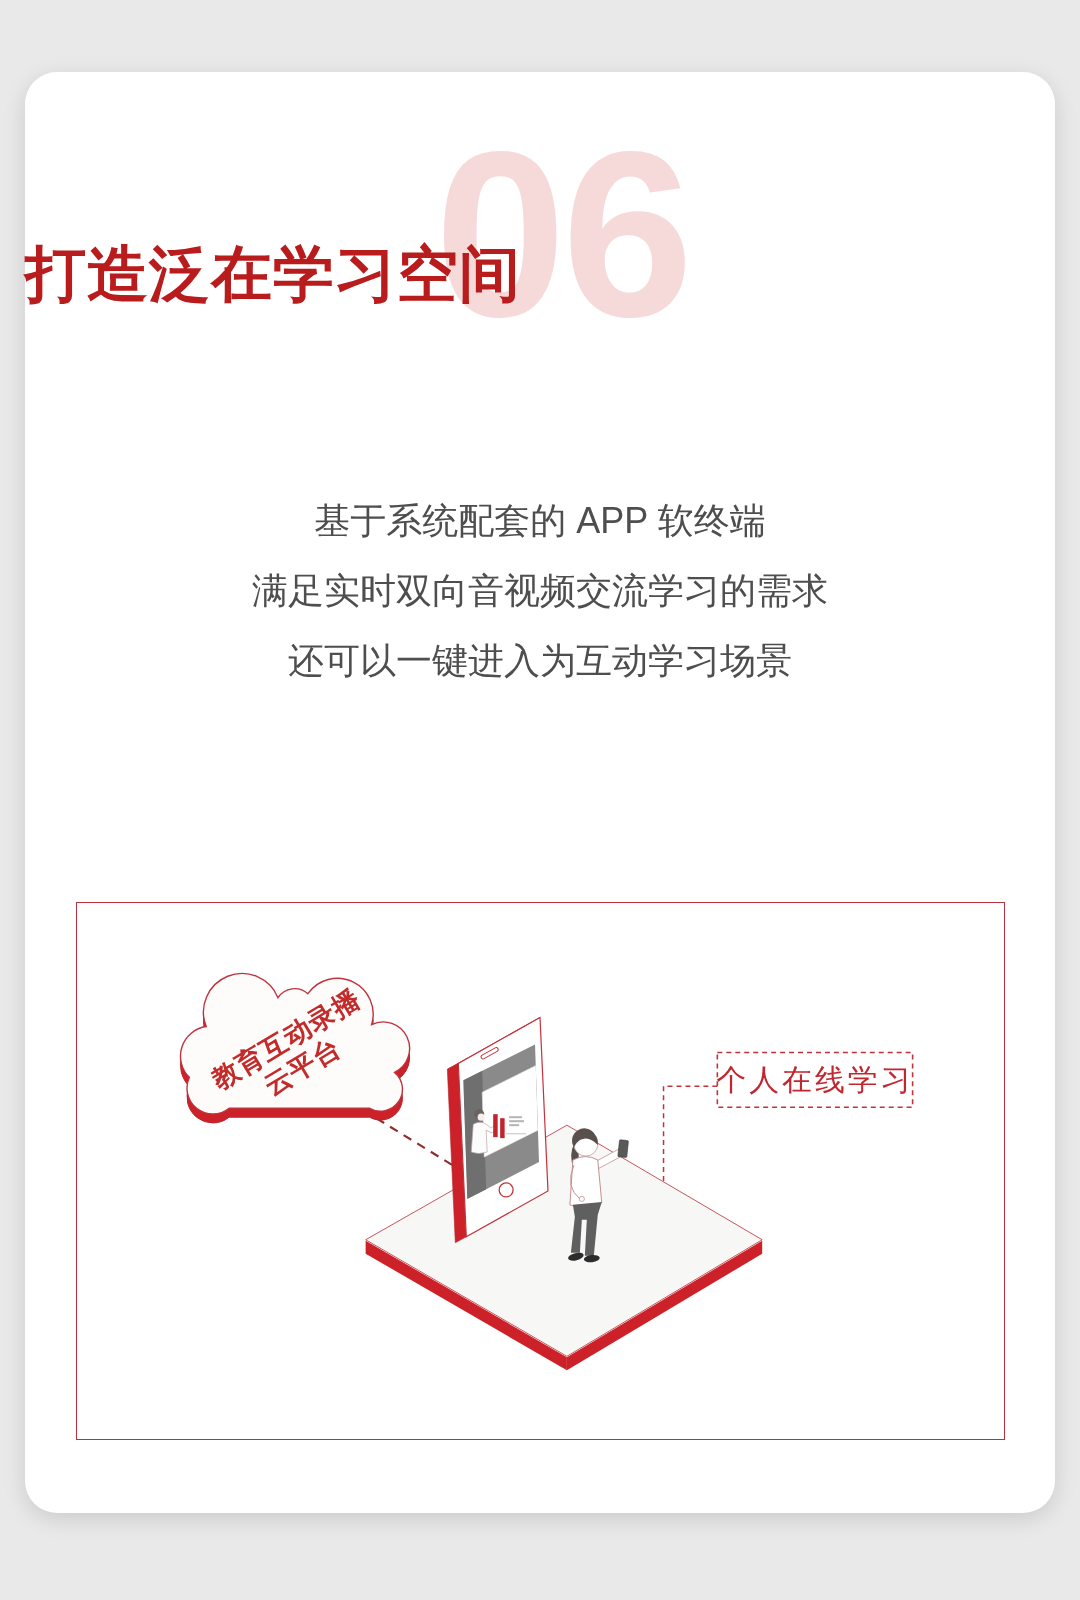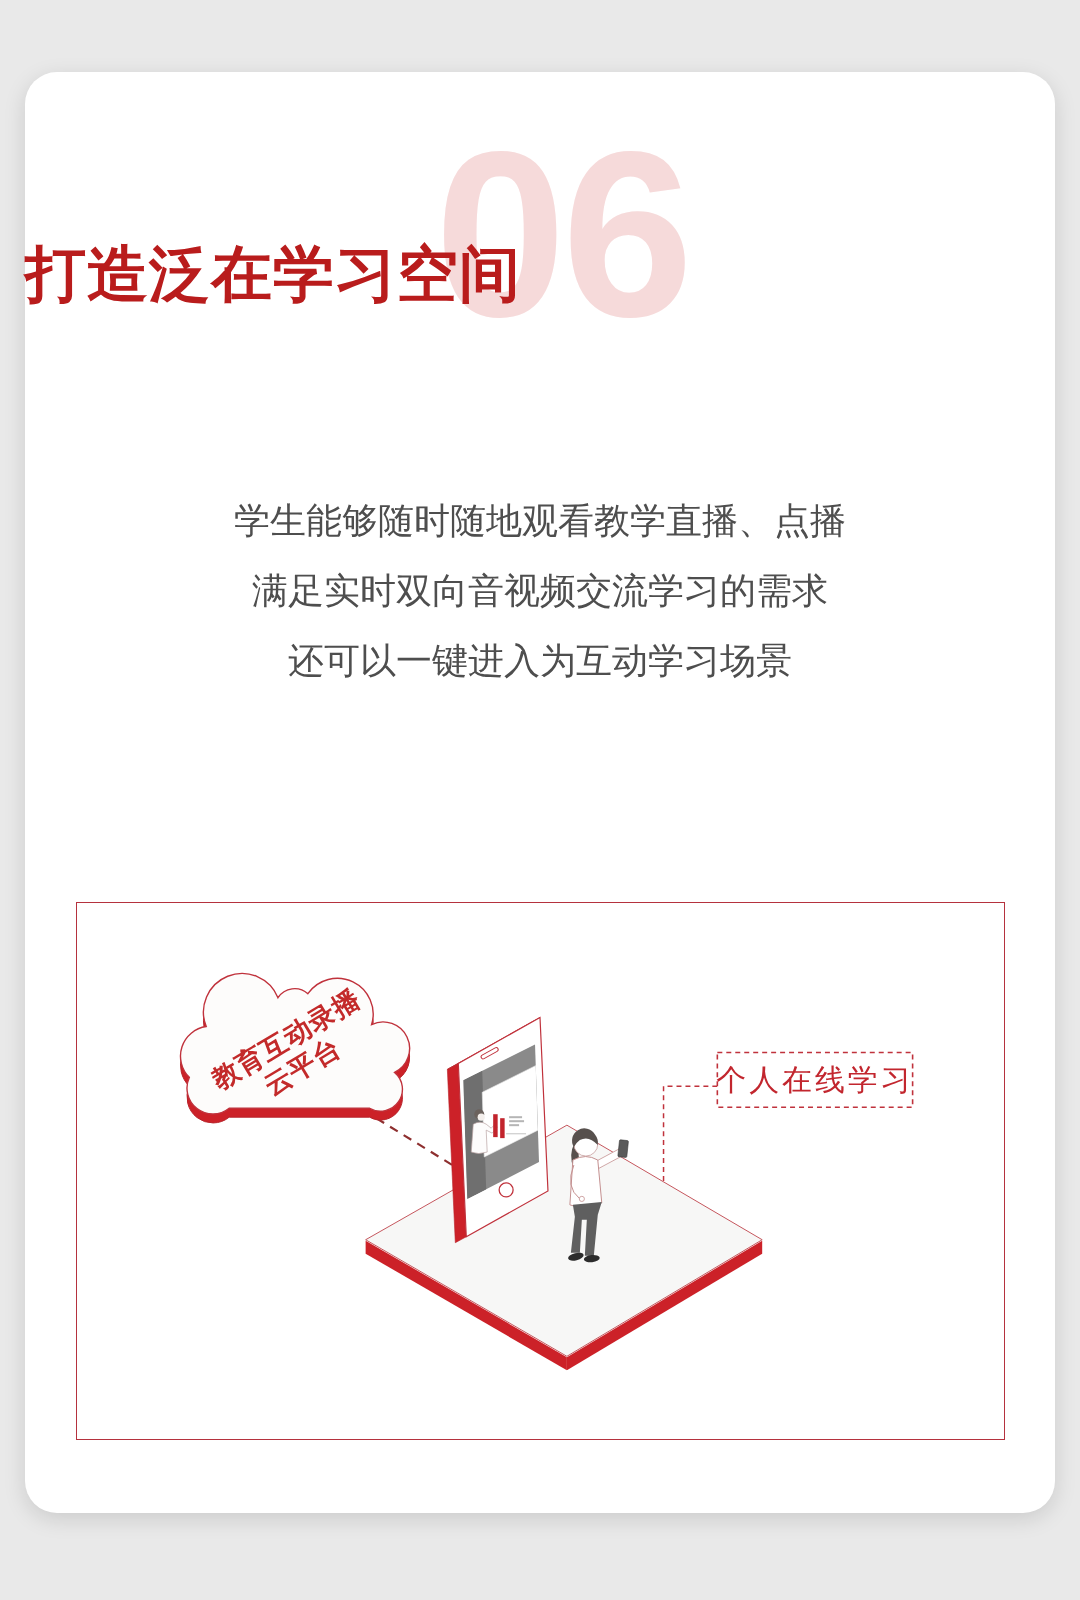--- a/index.html
+++ b/index.html
@@ -43,6 +43,7 @@
   <div class="title">打造泛在学习空间</div>
 
   <div class="body-text">
+    <p>基于系统配套的 APP 软终端</p>
     <p>学生能够随时随地观看教学直播、点播</p>
     <p>满足实时双向音视频交流学习的需求</p>
     <p>还可以一键进入为互动学习场景</p>

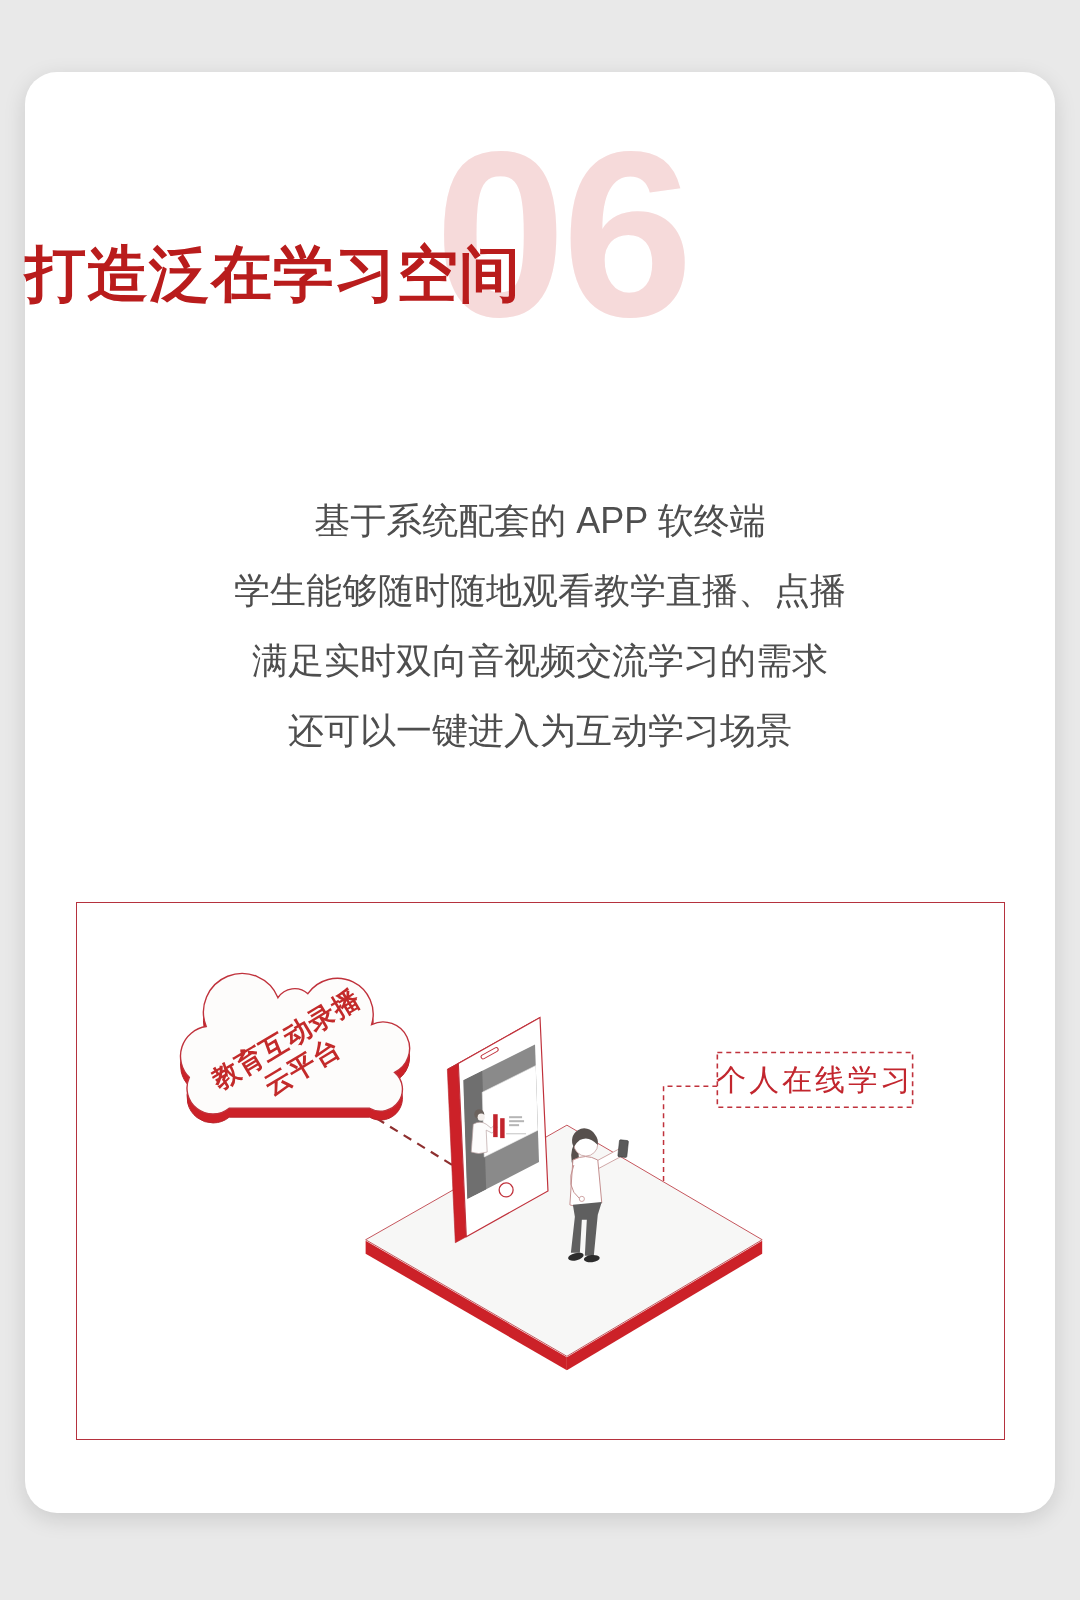--- a/index.html
+++ b/index.html
@@ -44,7 +44,6 @@
 
   <div class="body-text">
     <p>基于系统配套的 APP 软终端</p>
-    <p>学生能够随时随地观看教学直播、点播</p>
     <p>满足实时双向音视频交流学习的需求</p>
     <p>还可以一键进入为互动学习场景</p>
   </div>

